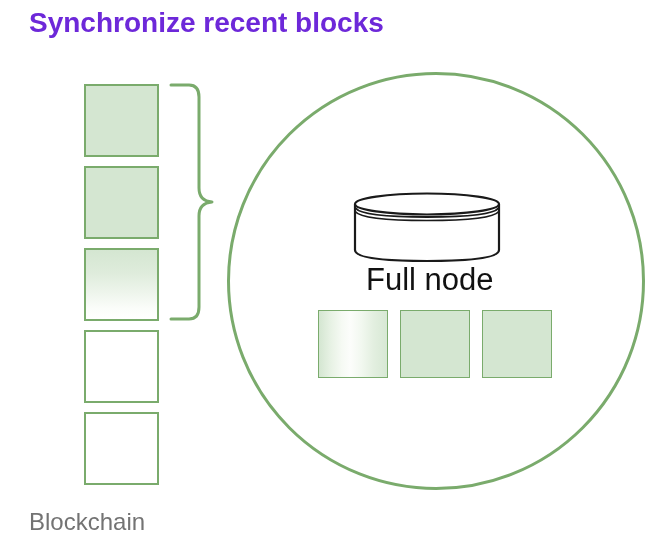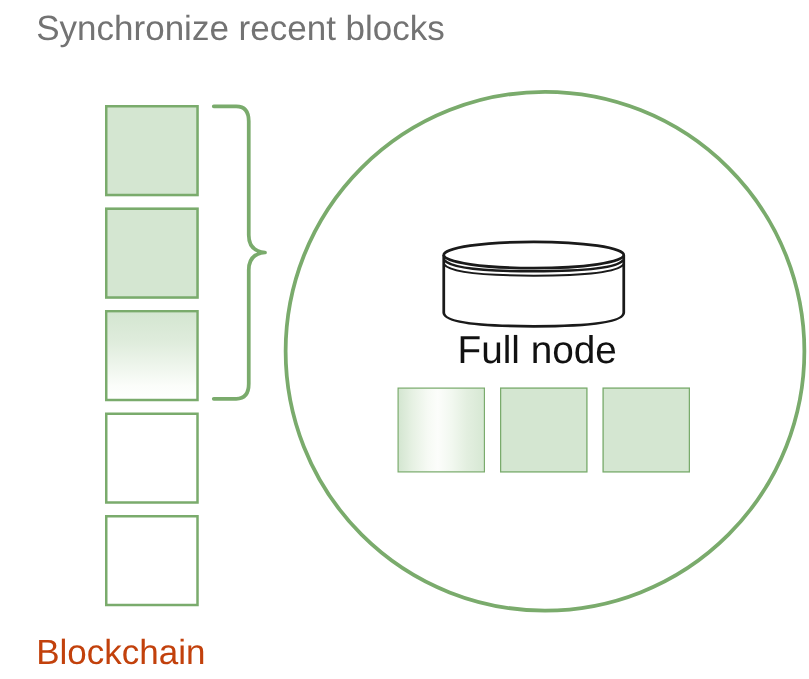--- a/index.html
+++ b/index.html
@@ -24,8 +24,8 @@
     top: 6px;
     font-size: 28px;
     line-height: 34px;
-    font-weight: 400;
-    color: #737373;
+    font-weight: 700;
+    color: #6d28d9;
     white-space: nowrap;
   }
   .bottom-label {

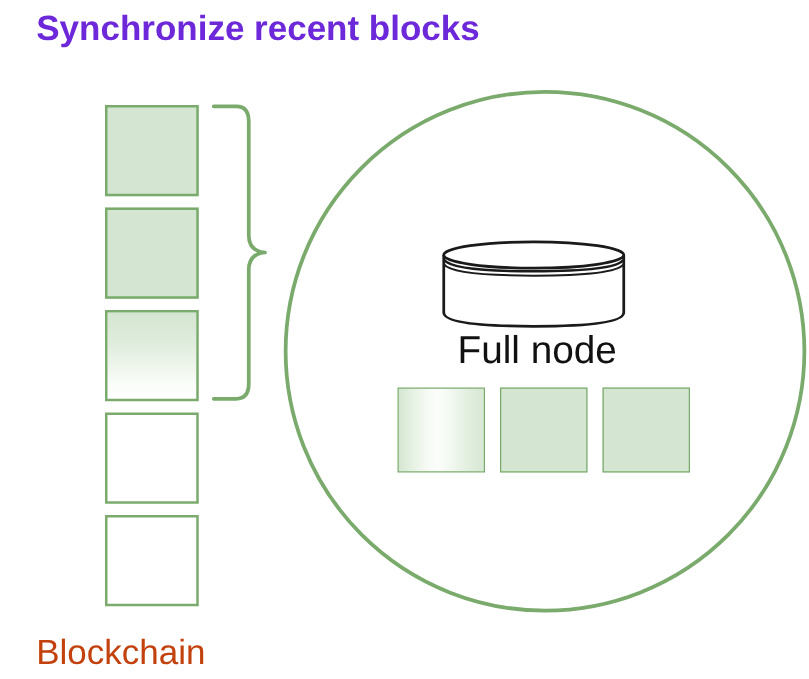--- a/index.html
+++ b/index.html
@@ -32,10 +32,10 @@
     position: absolute;
     left: 29px;
     top: 505px;
-    font-size: 28px;
+    font-size: 24px;
     line-height: 34px;
     font-weight: 400;
-    color: #c2410c;
+    color: #737373;
     white-space: nowrap;
   }
   .node-label {

